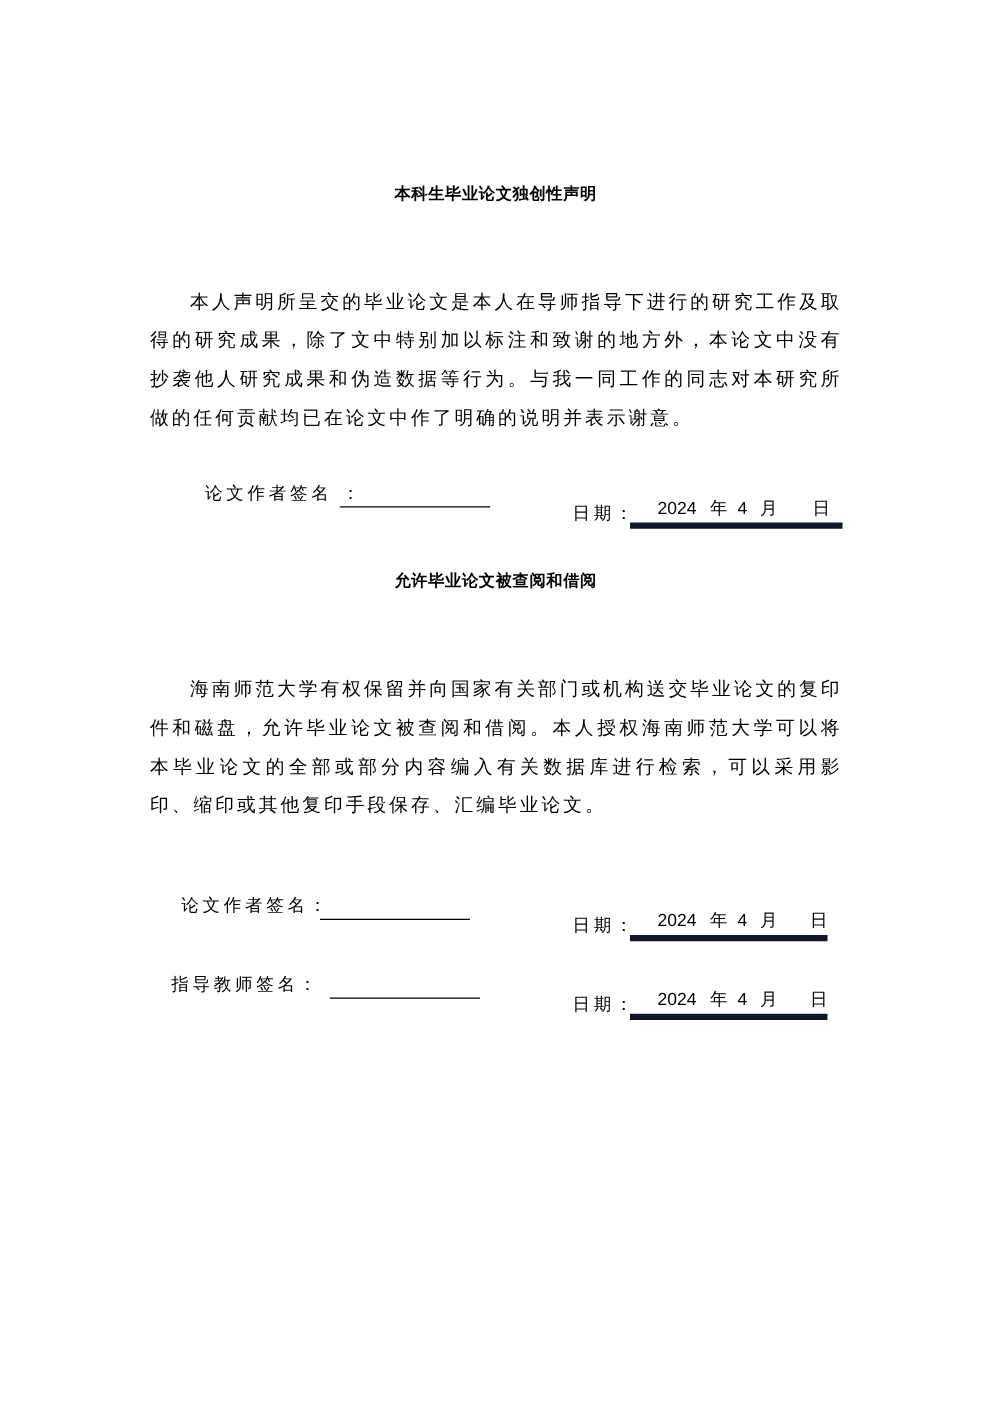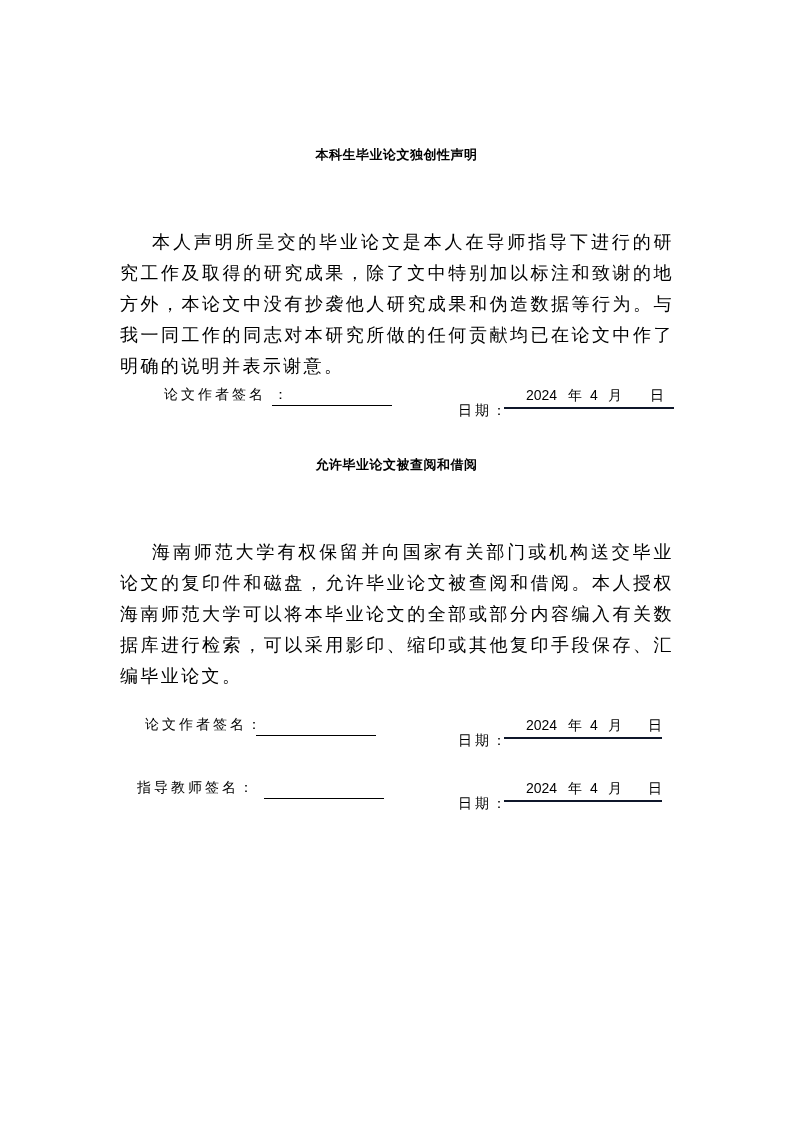--- a/index.html
+++ b/index.html
@@ -8,7 +8,7 @@
   .title { position: absolute; left: 0; width: 793px; text-align: center;
            font-family: "DejaVu Sans", "Liberation Sans", sans-serif;
            font-weight: bold; font-size: 13px; letter-spacing: 0.5px; }
-  .para { position: absolute; left: 120px; width: 554px; font-size: 18px;
+  .para { position: absolute; left: 120px; width: 554px; font-size: 15px;
           line-height: 31px; letter-spacing: 2.4px; text-align: justify;
           text-indent: 32px; }
   .sigrow { position: absolute; left: 0; width: 793px; height: 22px; font-size: 14px; }

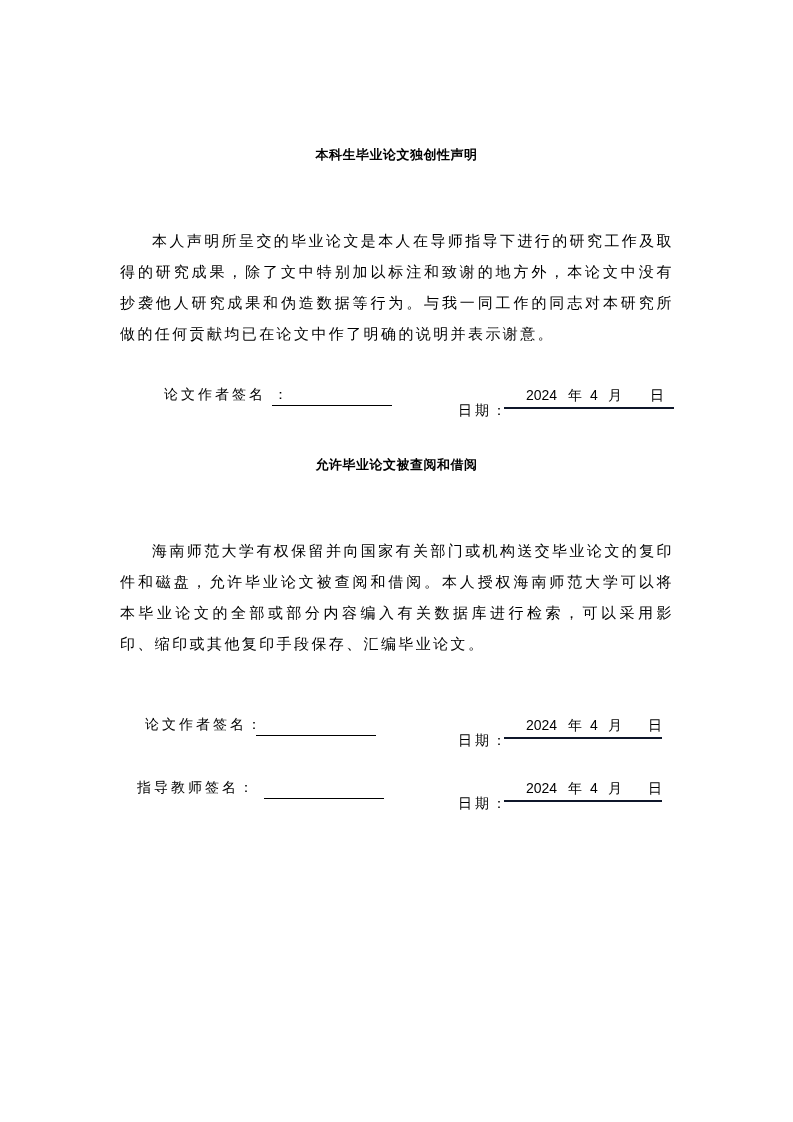--- a/index.html
+++ b/index.html
@@ -15,7 +15,7 @@
   .sig-label { position: absolute; top: 0; letter-spacing: 3px; white-space: nowrap; }
   .sig-line { position: absolute; top: 19px; height: 0; border-bottom: 1px solid #000; }
   .date-label { position: absolute; top: 16px; letter-spacing: 3px; white-space: nowrap; }
-  .date-field { position: absolute; top: 1px; height: 20px; border-bottom: 2px solid #0f172a;
+  .date-field { position: absolute; top: 12px; height: 20px; border-bottom: 5px solid #0f172a;
                 white-space: nowrap; font-family: "Liberation Sans", sans-serif; font-size: 14px; }
   .date-field span { position: absolute; top: 0; }
 </style>

